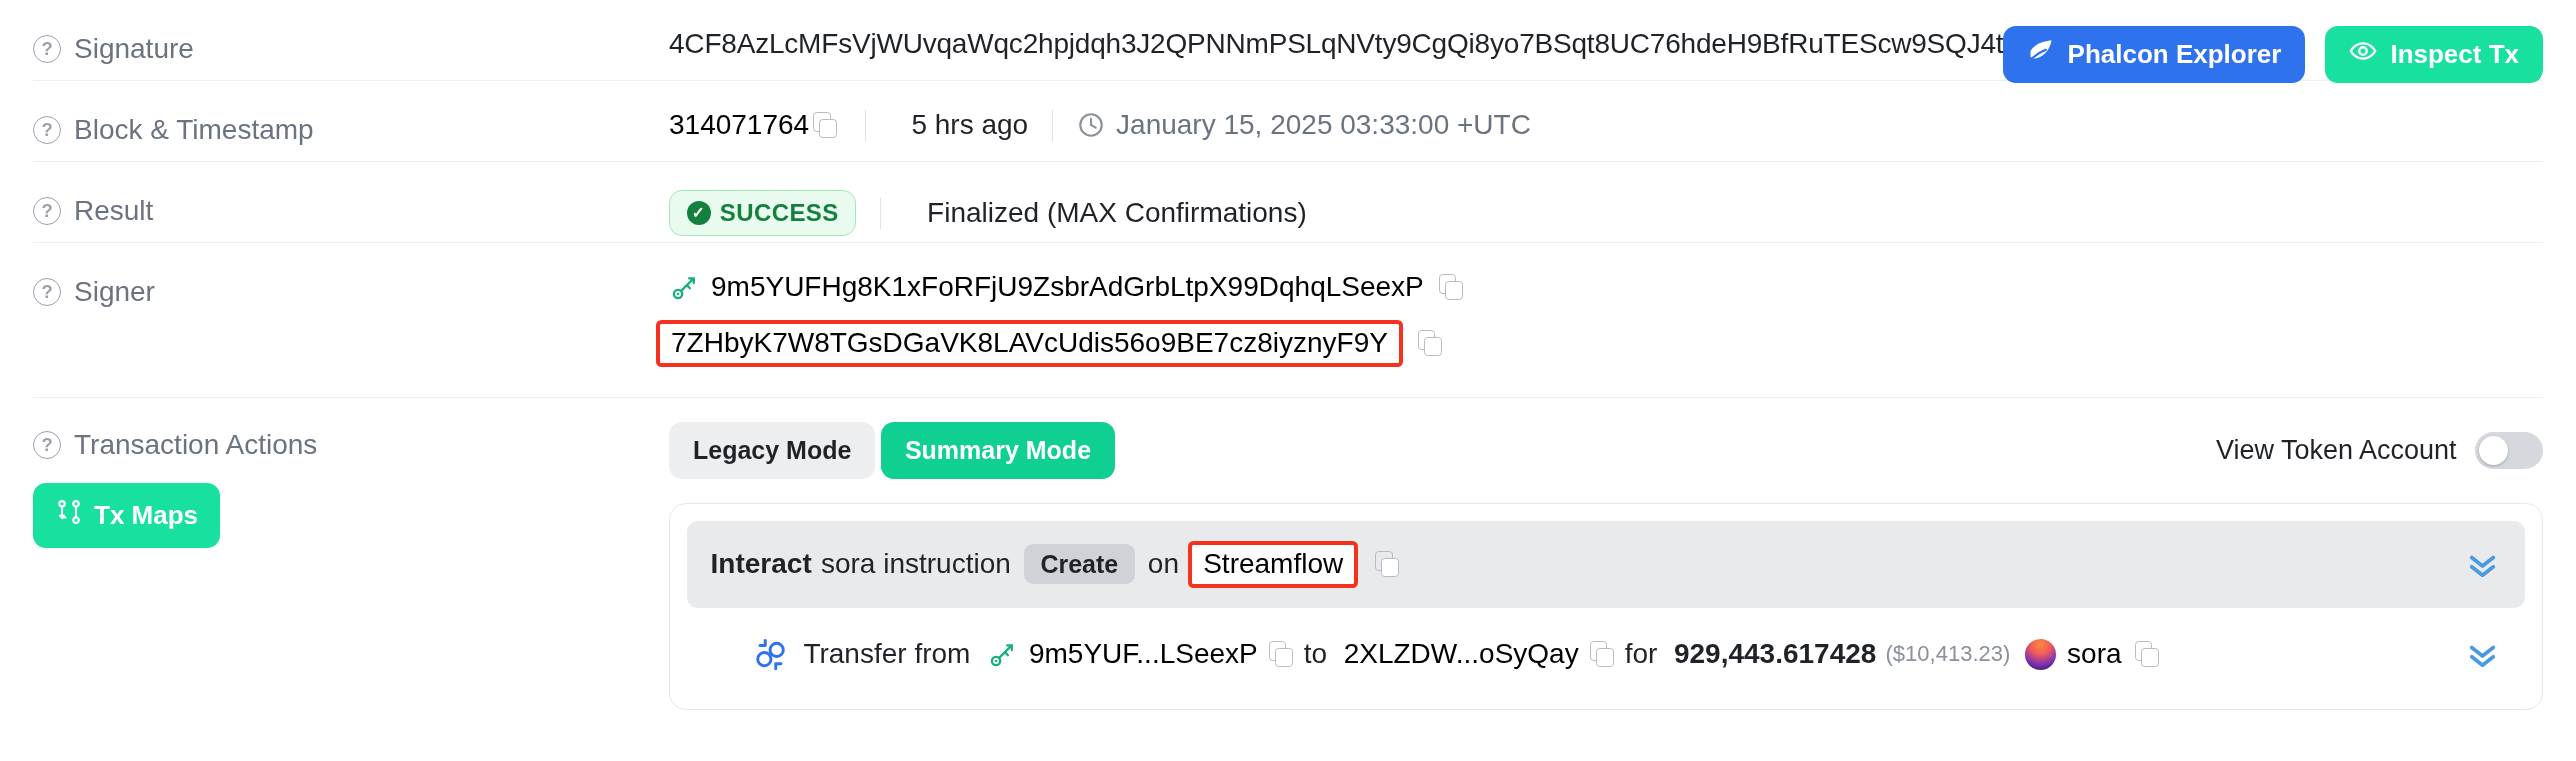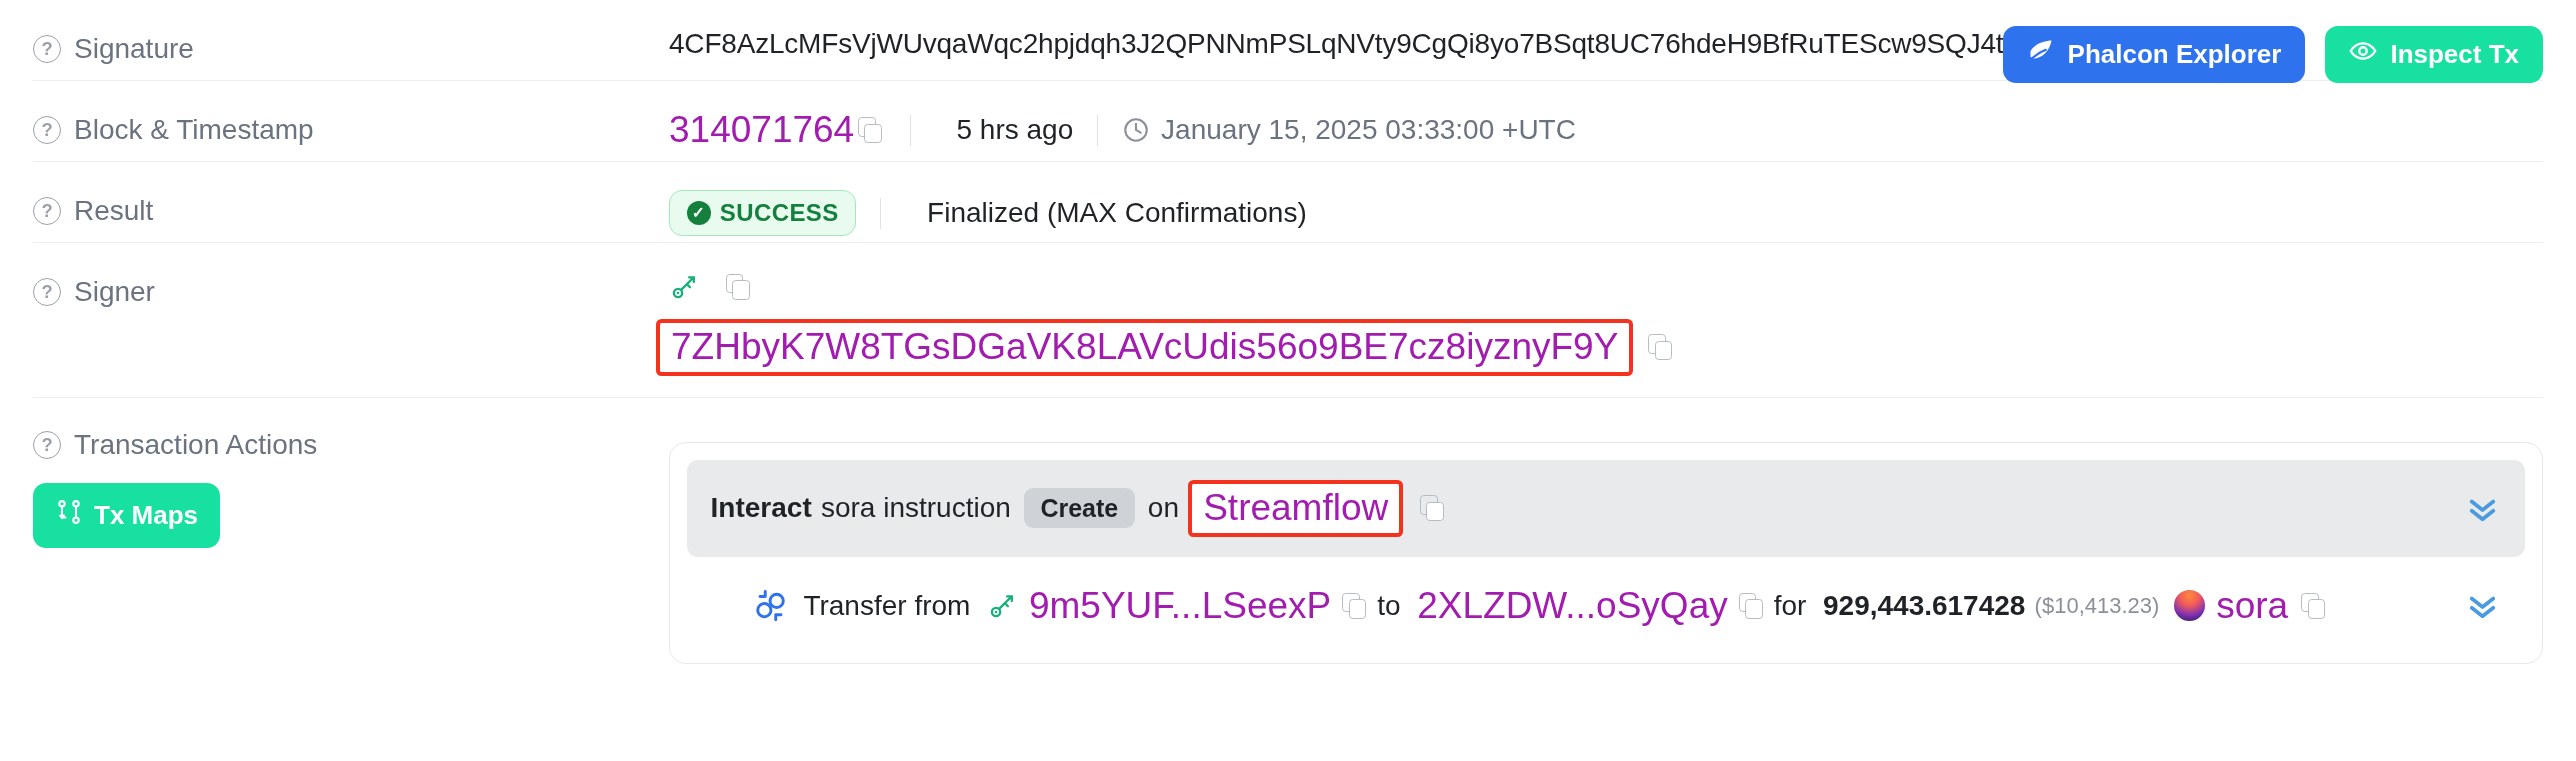--- a/index.html
+++ b/index.html
@@ -96,8 +96,8 @@
     white-space: nowrap;
   }
   .link {
-    color: #a21caf;
-    font-size: 37px;
+    color: #000000;
+    font-size: 28px;
     text-decoration: none;
     white-space: nowrap;
     cursor: pointer;

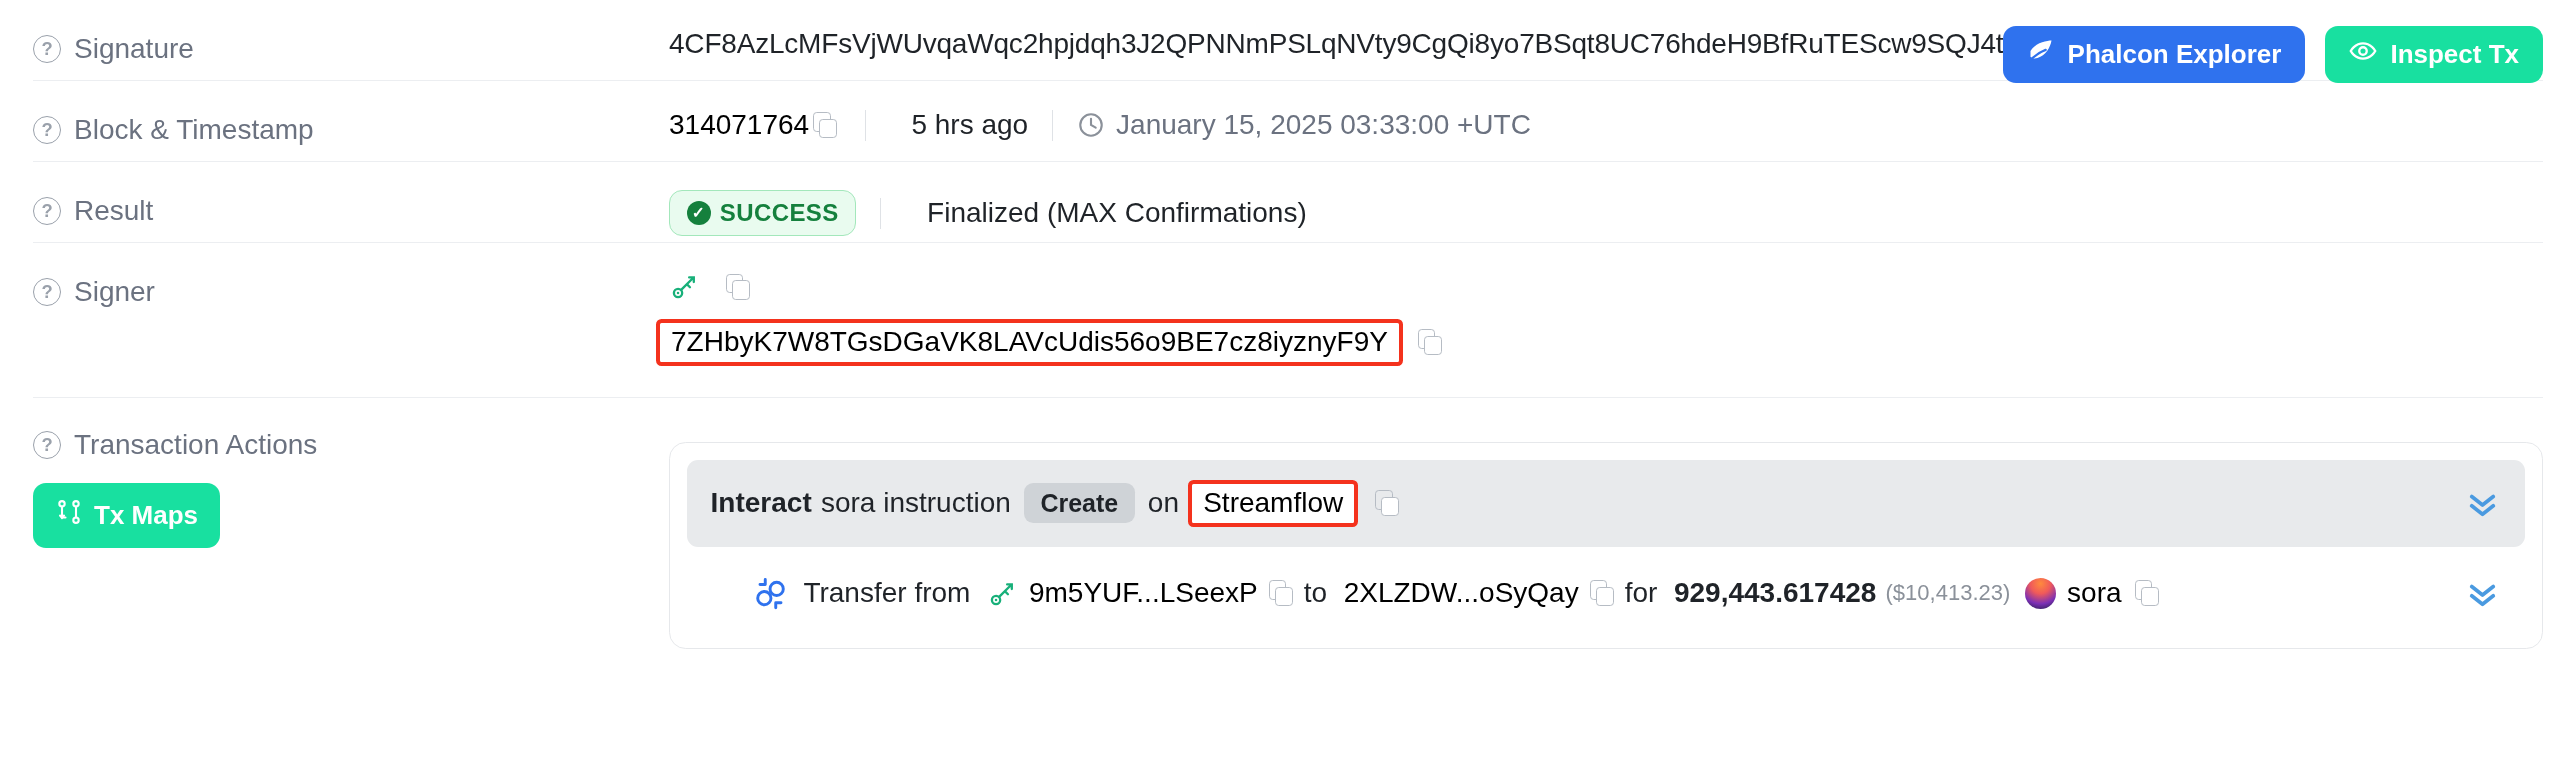--- a/index.html
+++ b/index.html
@@ -412,6 +412,7 @@
             <path d="M9.4 14.6 19 5M15.6 5h3.6v3.6M14 10.4l2.2 2.2" stroke="#18b07a" stroke-width="1.8" stroke-linecap="round"></path>
           </svg>
         </span>
+        <a class="link">9m5YUFHg8K1xFoRFjU9ZsbrAdGrbLtpX99DqhqLSeexP</a>
         <span class="copy-icon" style="margin-left:14.8px;"></span>
       </div>
       <div style="display:flex;align-items:center;margin-top:16.6px;margin-left:-13px;">

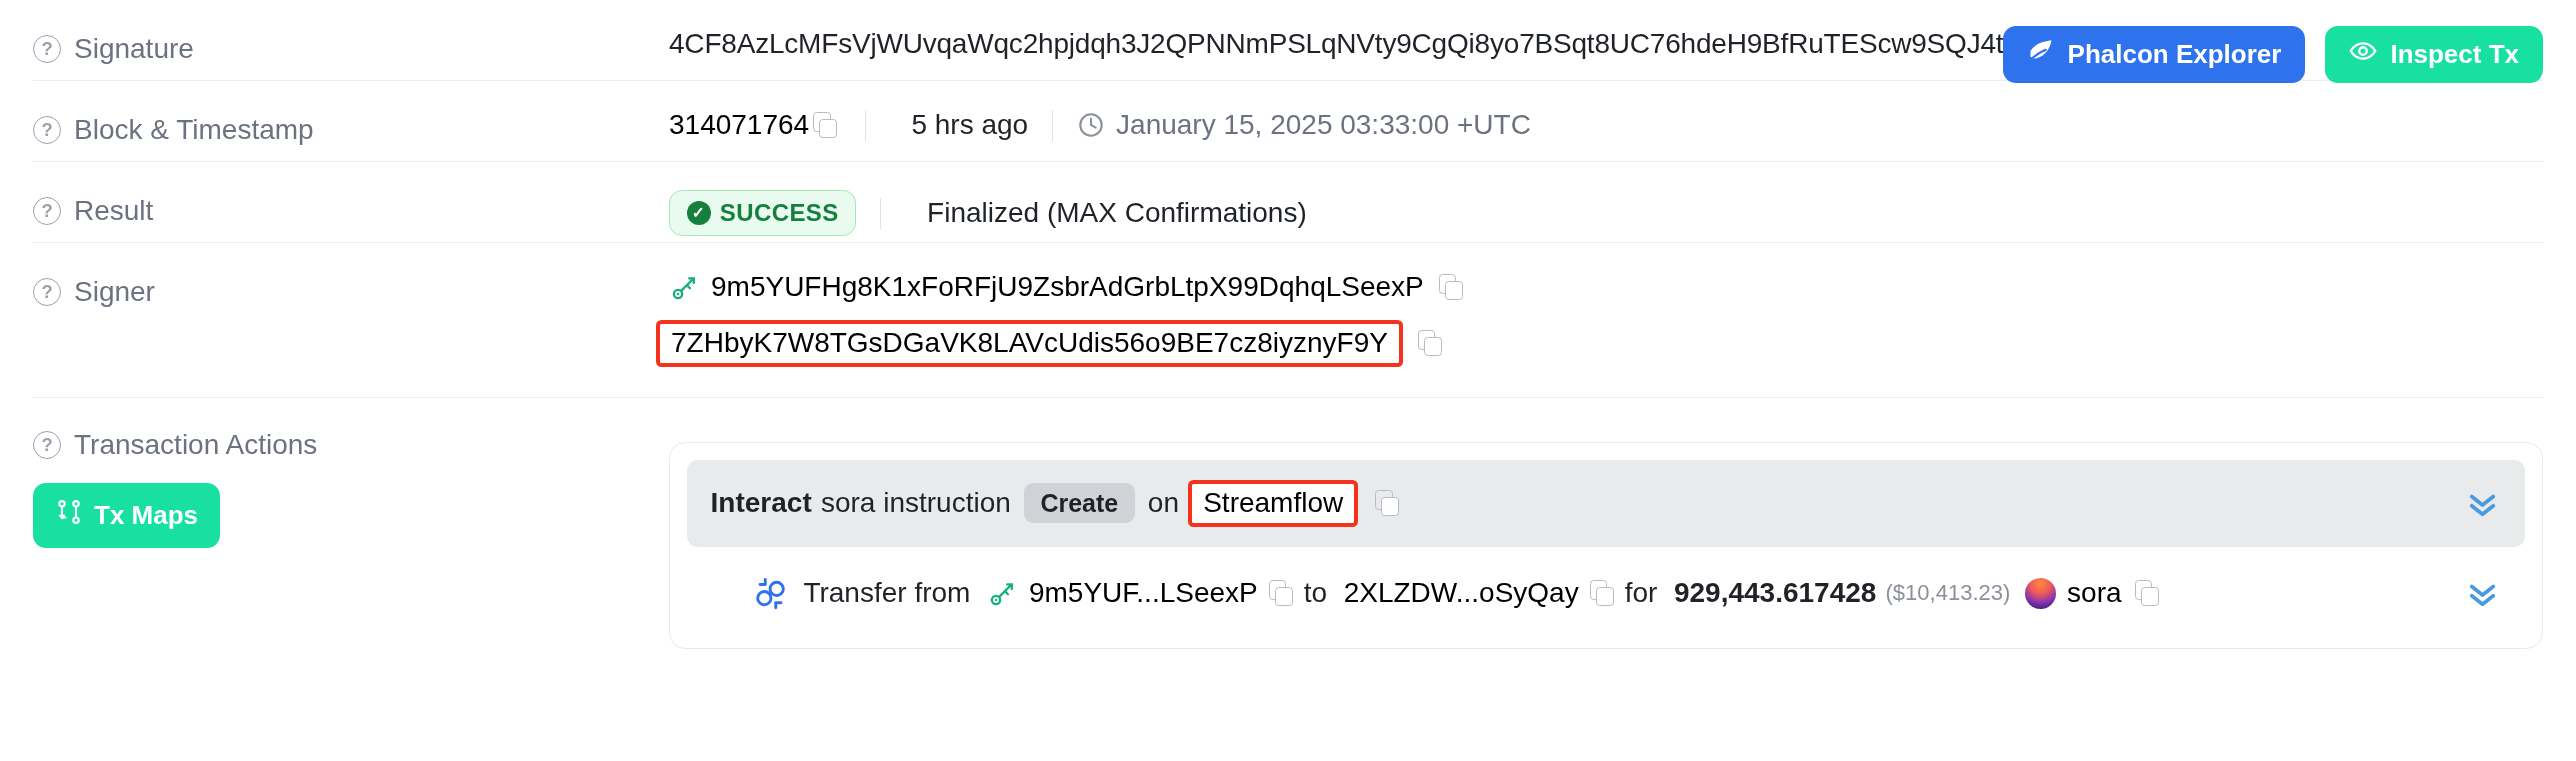--- a/index.html
+++ b/index.html
@@ -445,6 +445,14 @@
     </div>
 
     <div class="ta-right">
+      <div class="mode-bar">
+        <button class="mode-btn mode-inactive">Legacy Mode</button>
+        <button class="mode-btn mode-active">Summary Mode</button>
+        <div class="vta">
+          <span class="vta-label">View Token Account</span>
+          <span class="toggle"></span>
+        </div>
+      </div>
 
       <div class="actions-card">
 

